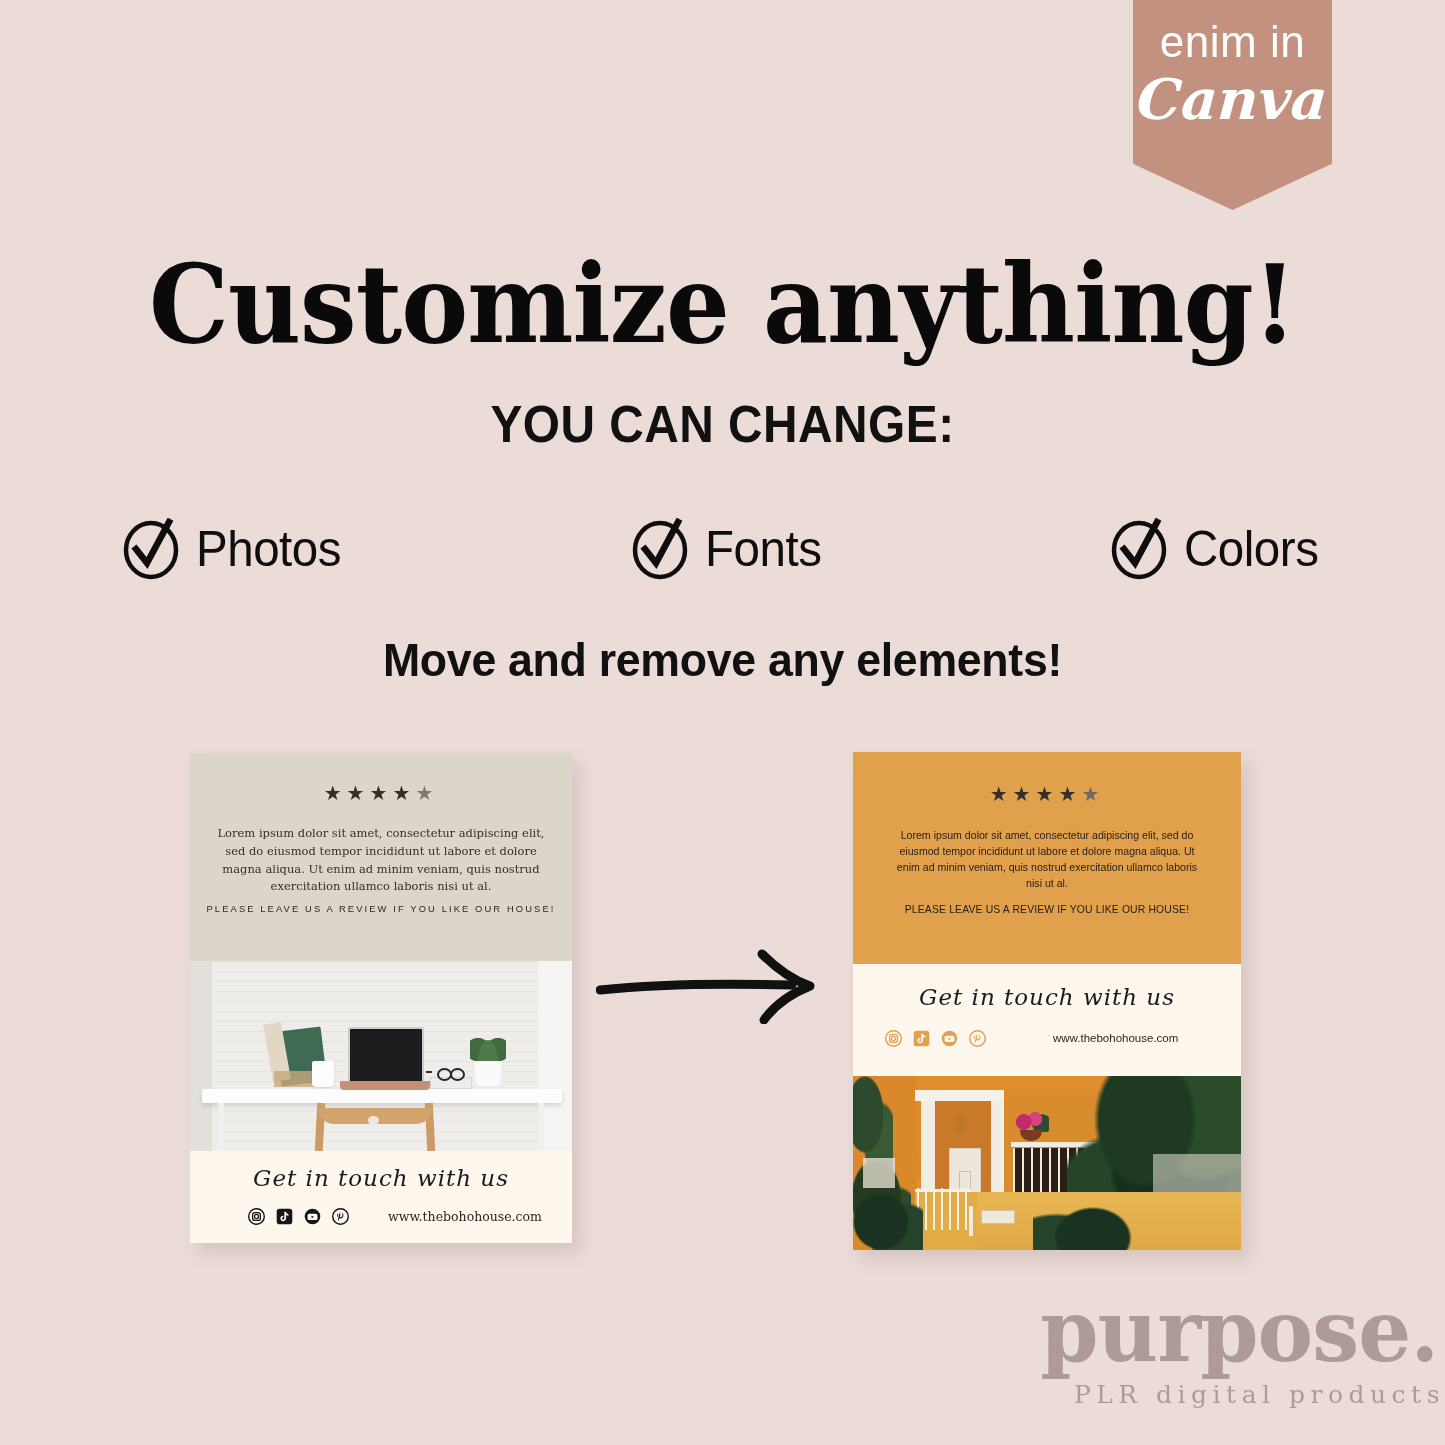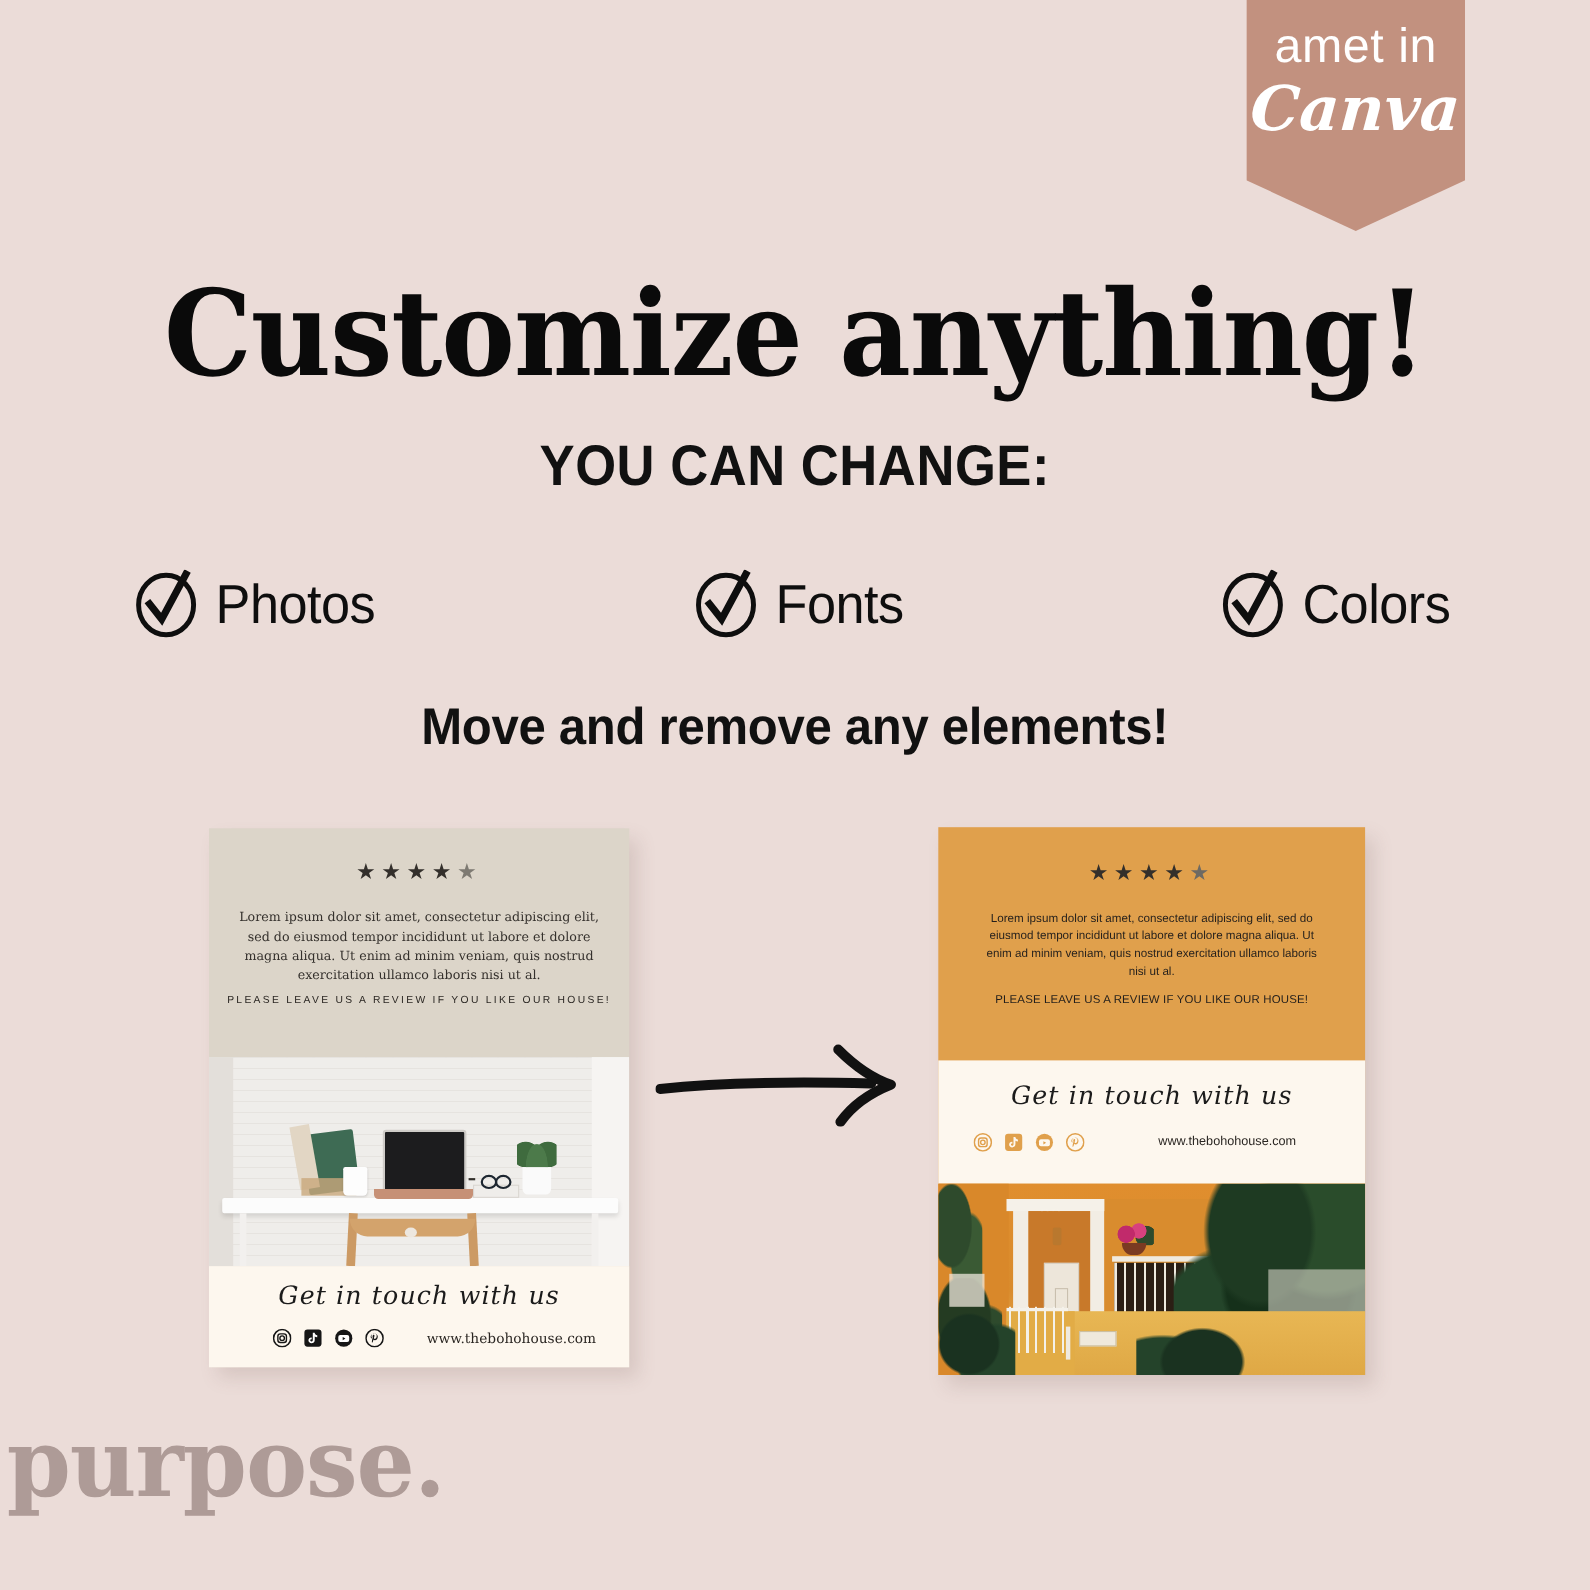--- a/index.html
+++ b/index.html
@@ -140,7 +140,7 @@
 <div class="stage">
 
   <div class="ribbon">
-    <div class="ribbon-edit">amet in</div>
+    <div class="ribbon-edit">enim in</div>
     <div class="ribbon-canva">Canva</div>
   </div>
 

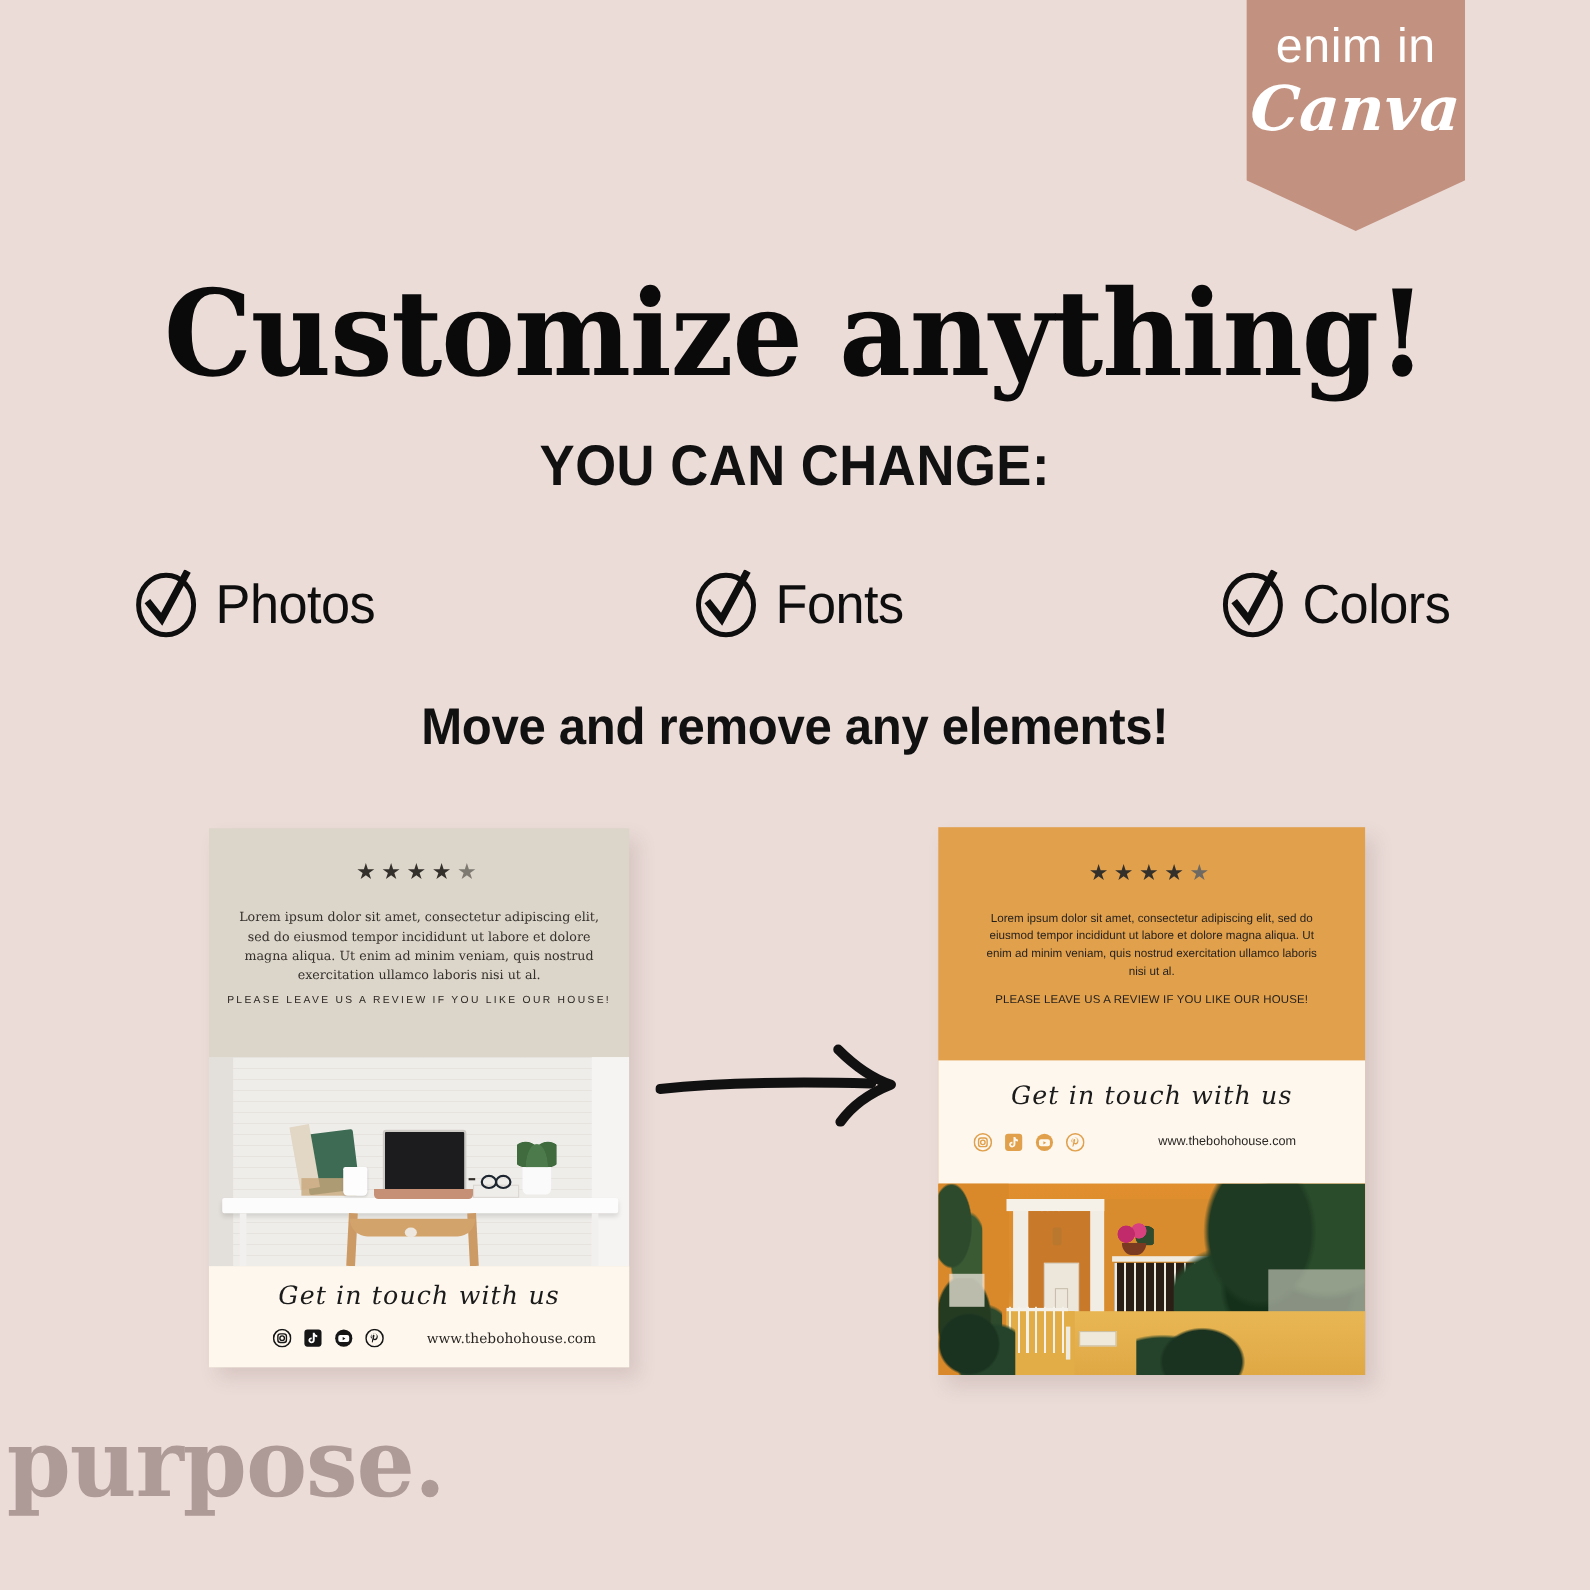--- a/index.html
+++ b/index.html
@@ -120,7 +120,7 @@
 
   
   .logo{
-    position:absolute;left:0;right:0;top:1288px;text-align:left;
+    position:absolute;left:0;right:0;top:1288px;text-align:right;
   }
   .logo-main{
     font-family:"DejaVu Serif", serif; font-weight:700; font-size:86px; line-height:1;

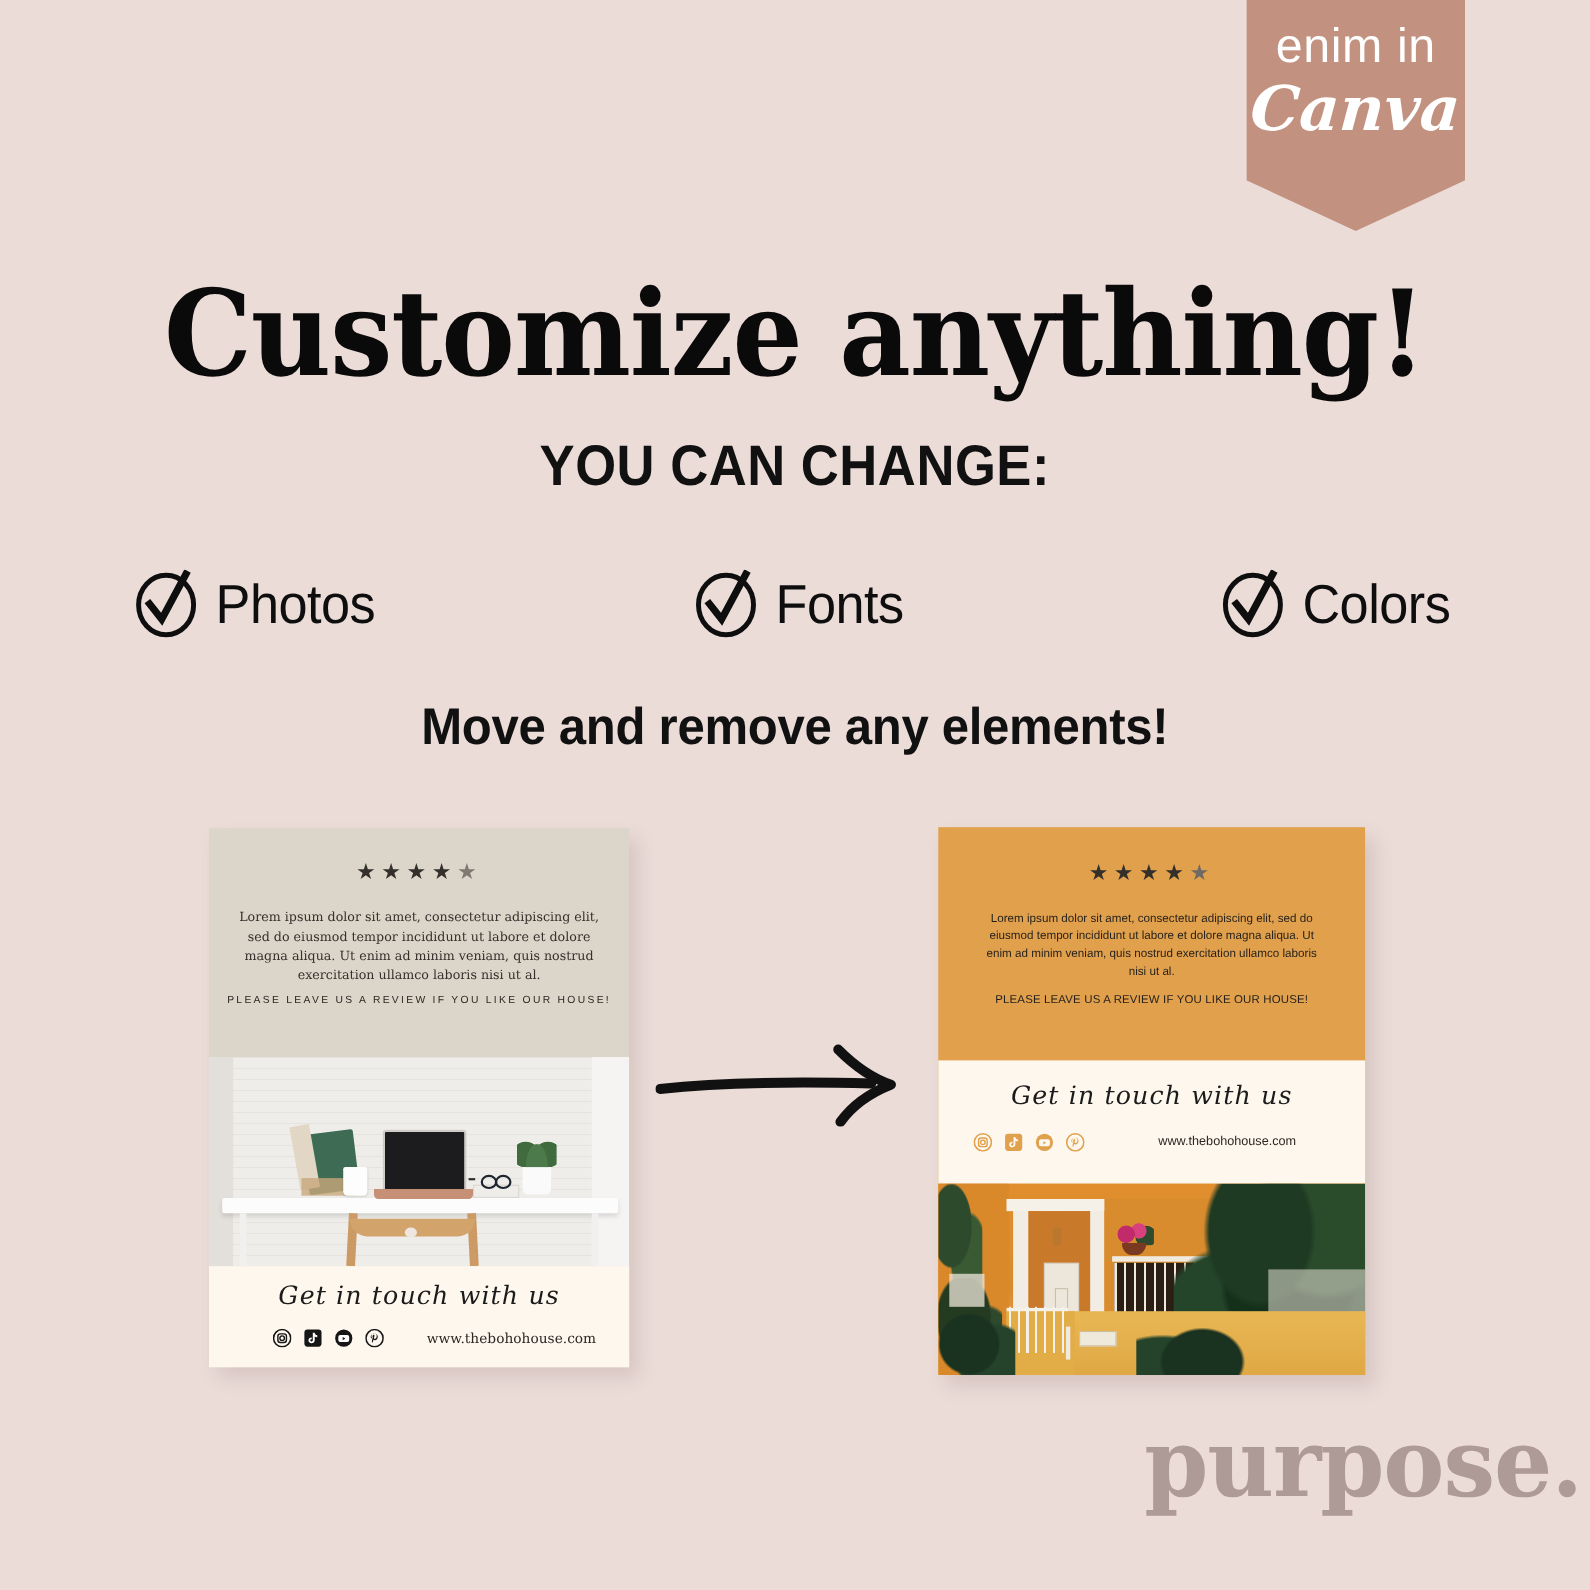--- a/index.html
+++ b/index.html
@@ -385,6 +385,7 @@
 
   <div class="logo">
     <div class="logo-main">purpose.</div>
+    <div class="logo-sub">PLR digital products</div>
   </div>
 
 </div>

